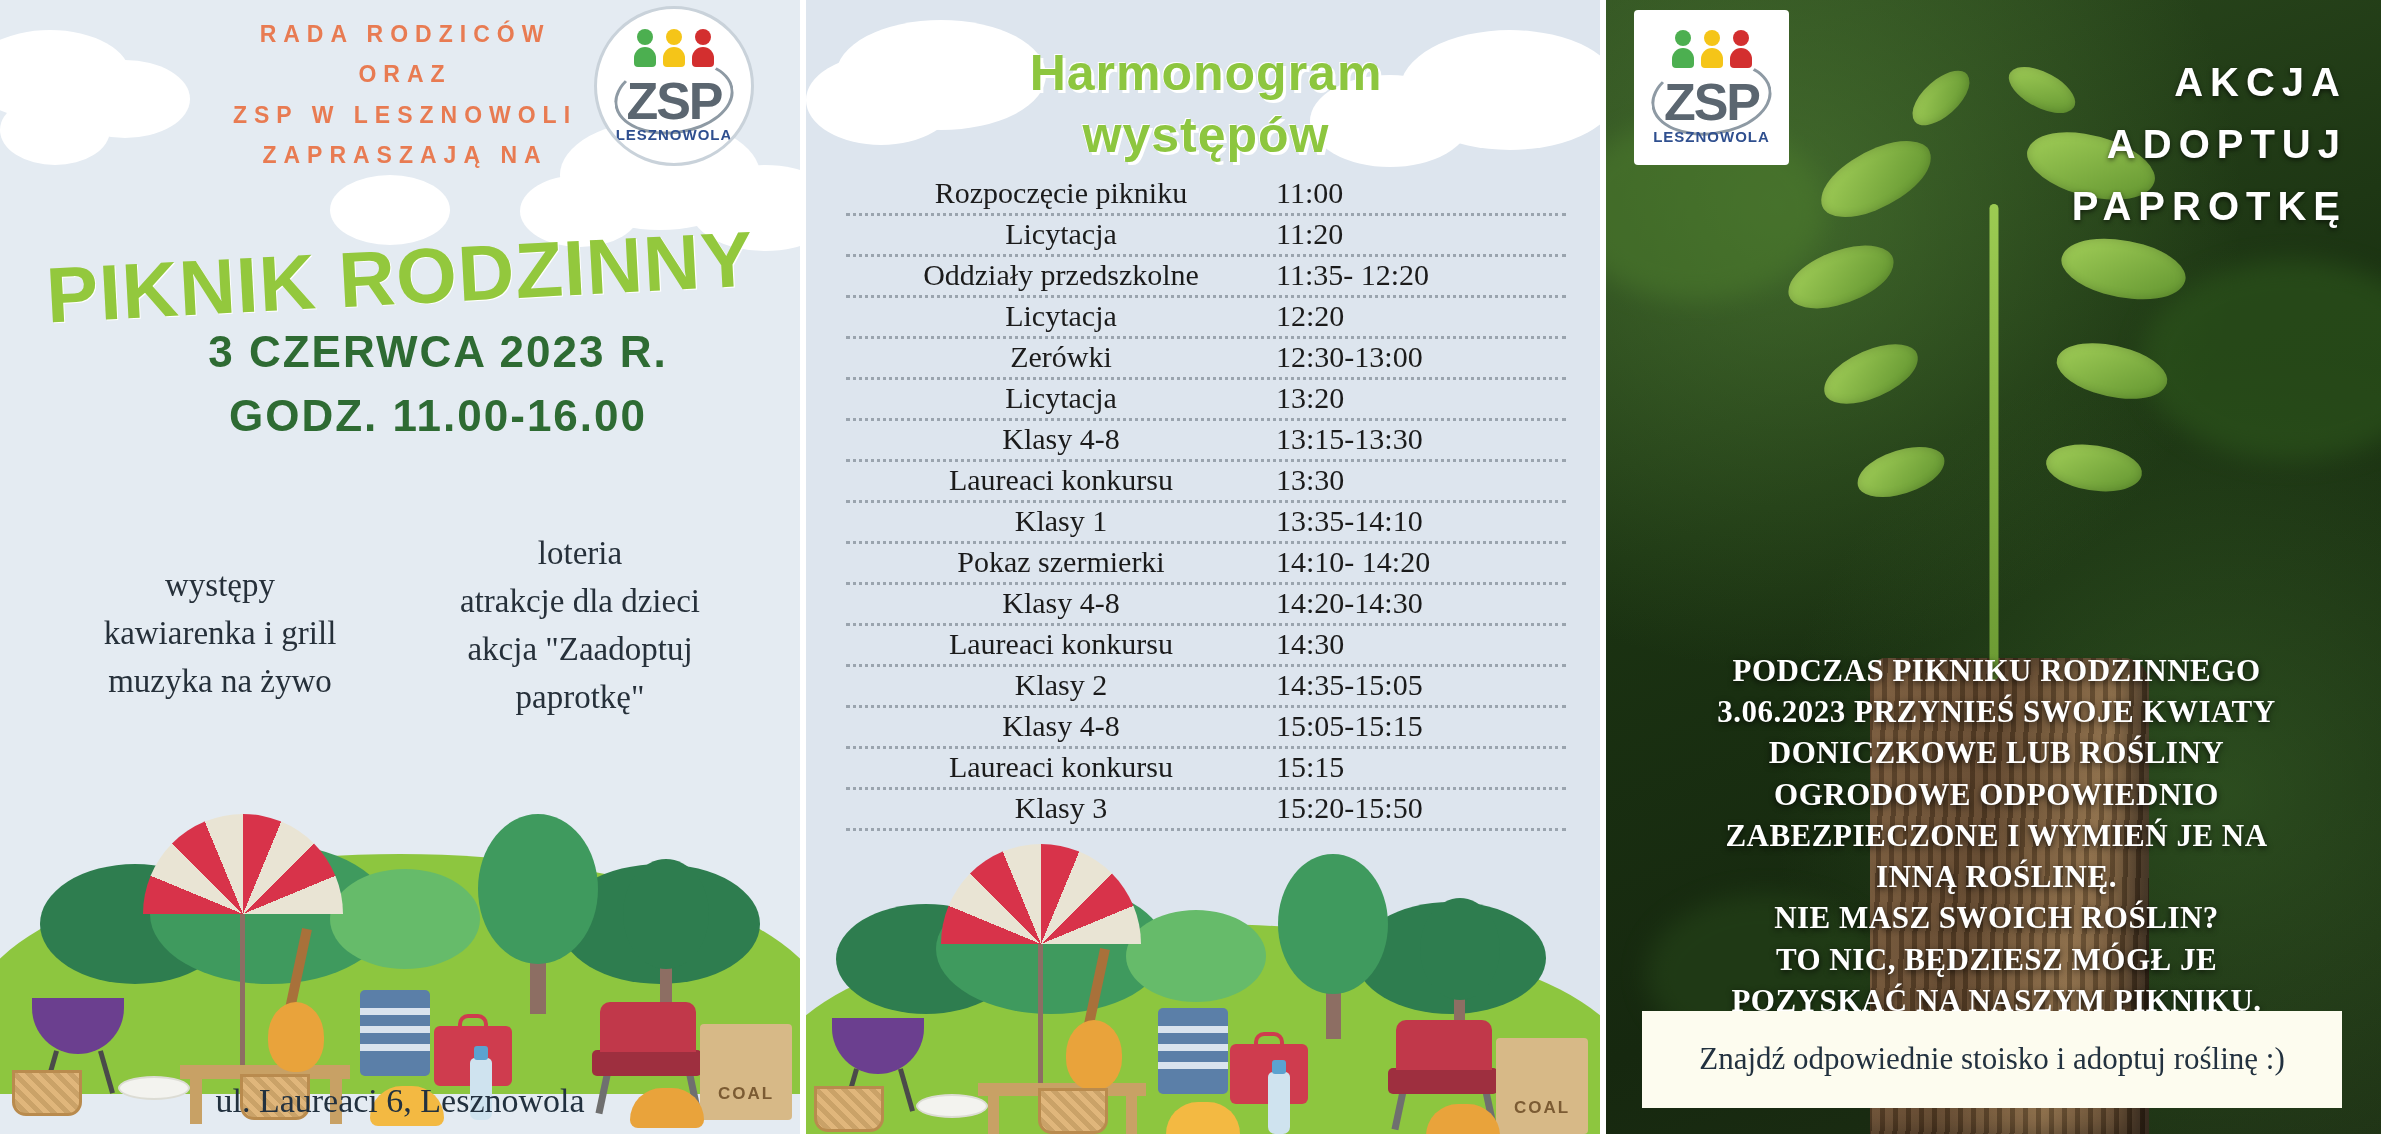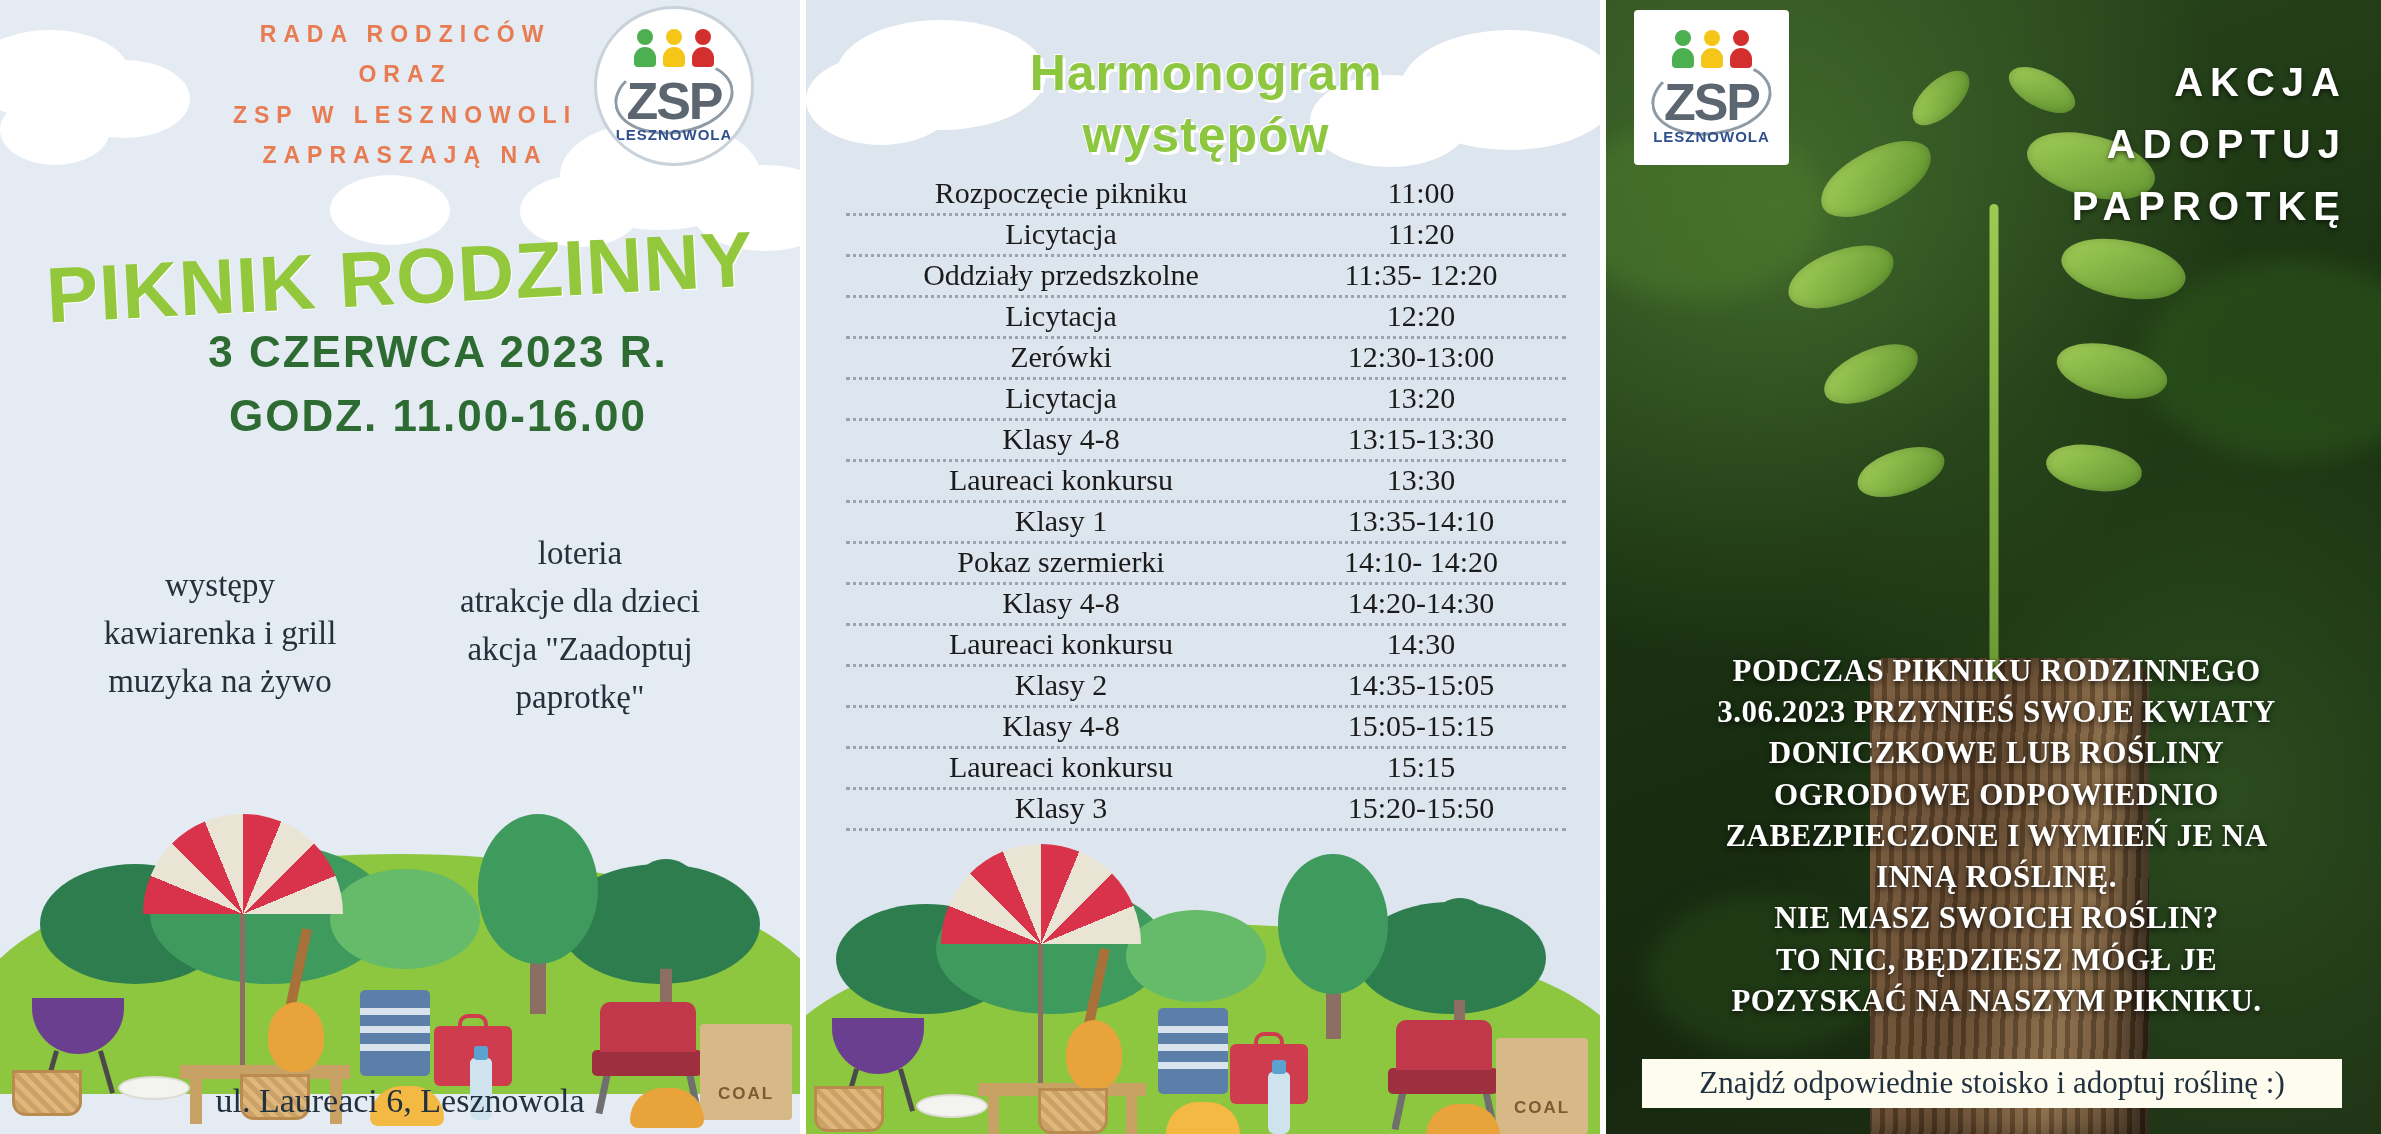--- a/index.html
+++ b/index.html
@@ -245,7 +245,6 @@
   }
   .sched-row .tm {
     flex: 1;
-    text-align: center;
     padding-bottom: 3px;
   }
 

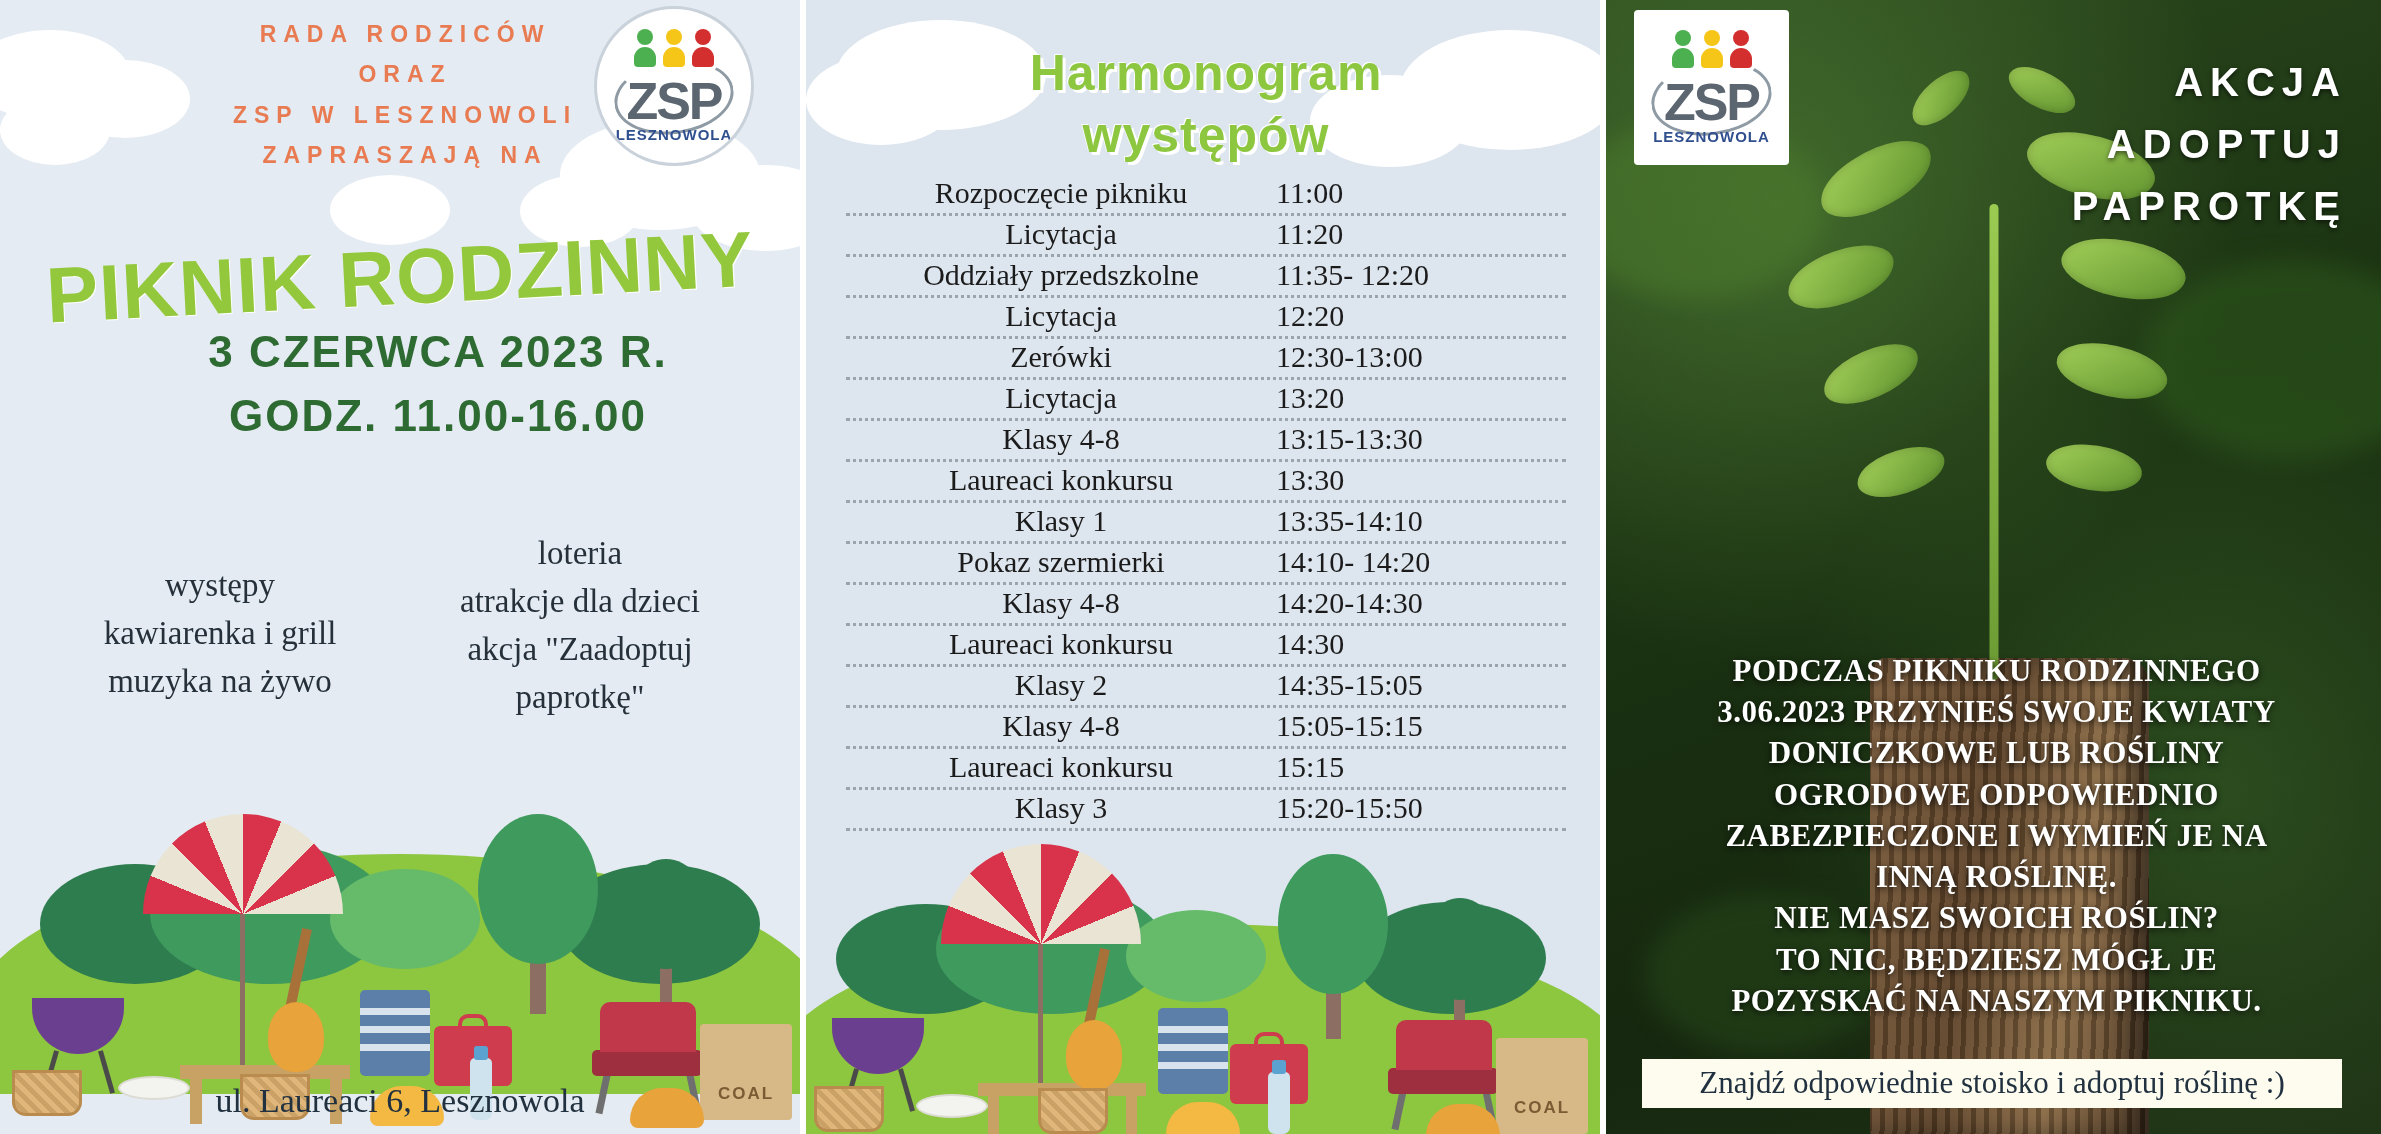--- a/index.html
+++ b/index.html
@@ -334,7 +334,7 @@
     text-align: center;
     font-size: 31px;
     line-height: 1.45;
-    padding: 2px 18px;
+    padding: 26px 18px;
     z-index: 9;
   }
 </style>

